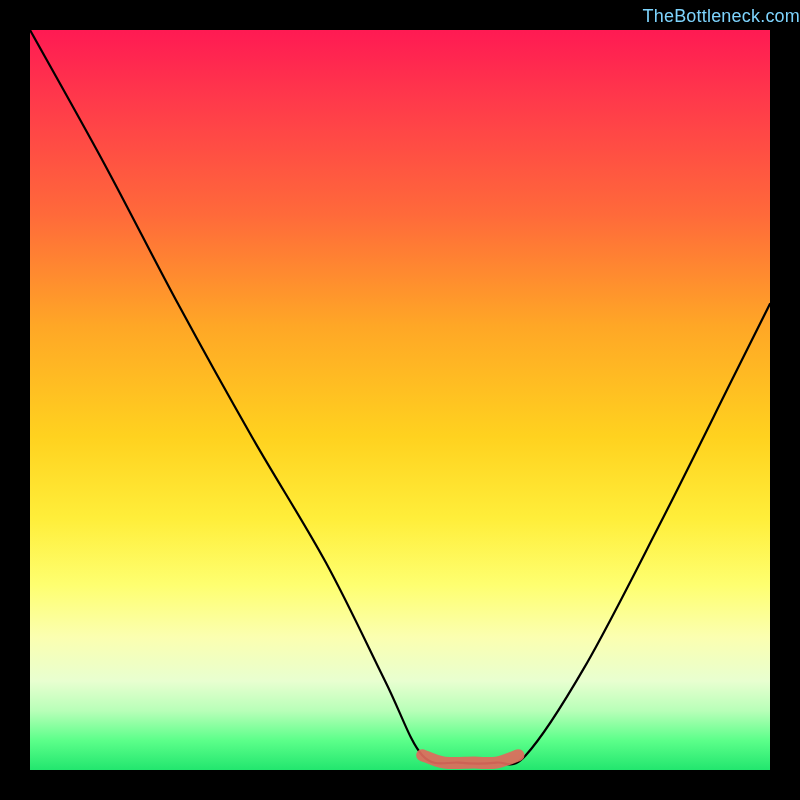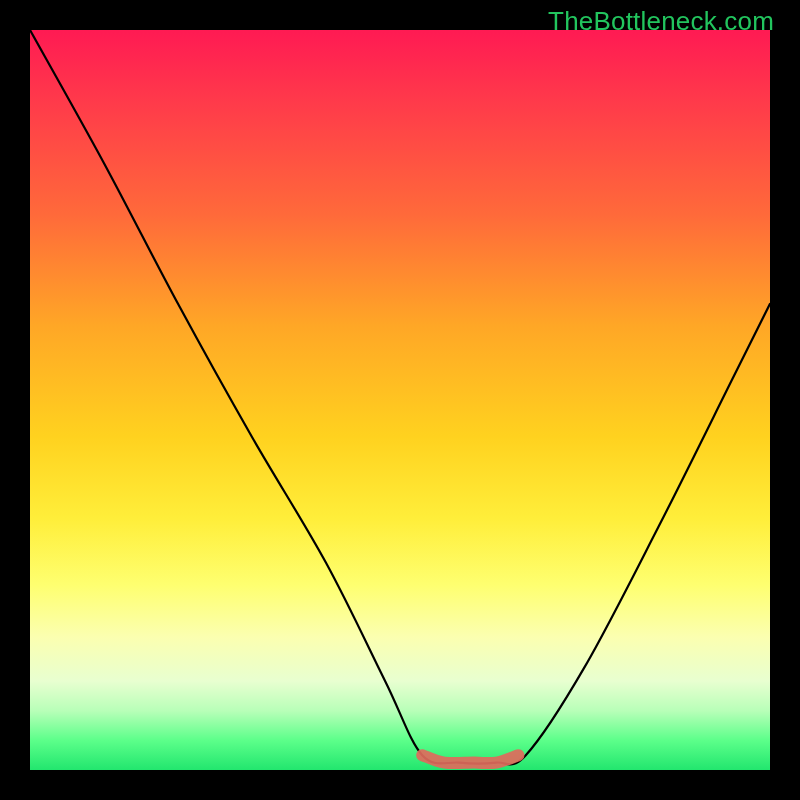--- a/index.html
+++ b/index.html
@@ -49,9 +49,9 @@
   .watermark {
     position: absolute;
     top: 6px;
-    right: 26px;
-    color: #22c55e;
-    font-size: 26px;
+    right: 0;
+    color: #7dd3fc;
+    font-size: 18px;
     font-weight: 500;
     letter-spacing: 0.2px;
     user-select: none;

